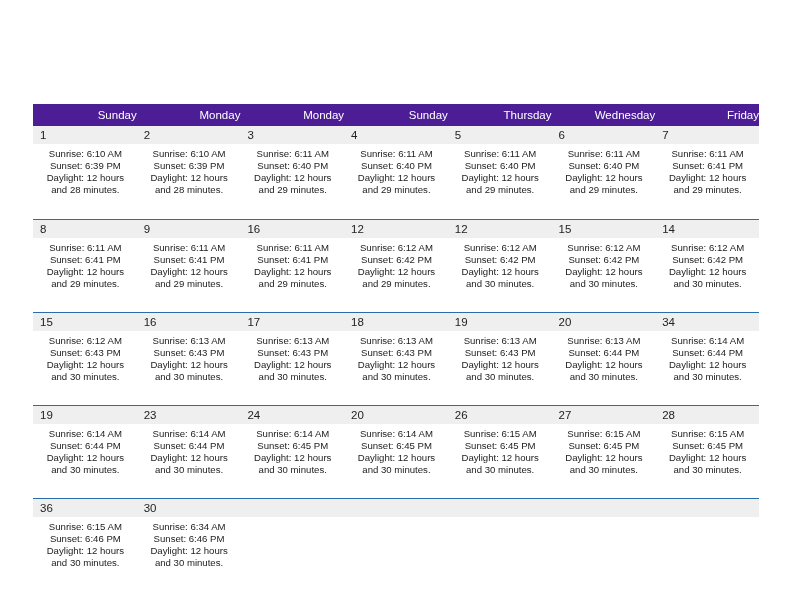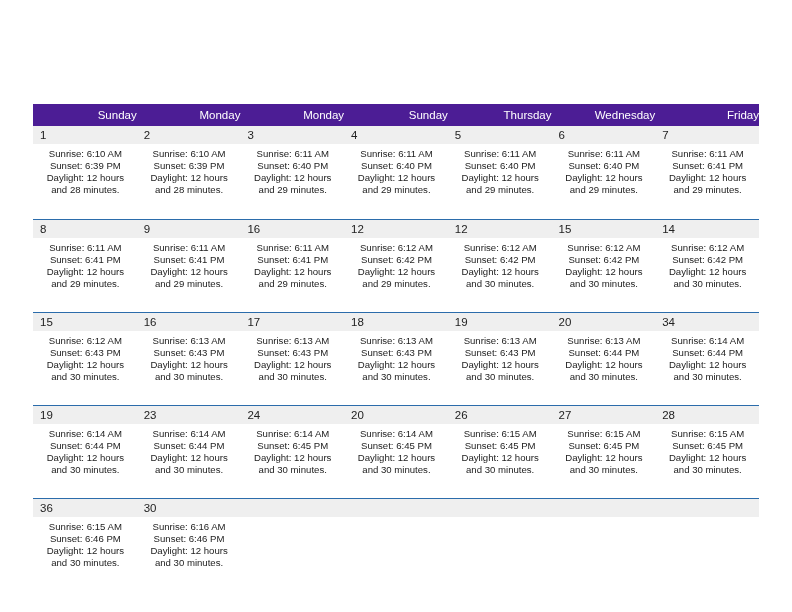--- a/index.html
+++ b/index.html
@@ -416,7 +416,7 @@
         <td>
           <div class="daynum">30</div>
           <div class="daybody">
-            <div>Sunrise: 6:16 AM</div>
+            <div>Sunrise: 6:34 AM</div>
             <div>Sunset: 6:46 PM</div>
             <div>Daylight: 12 hours</div>
             <div>and 30 minutes.</div>

